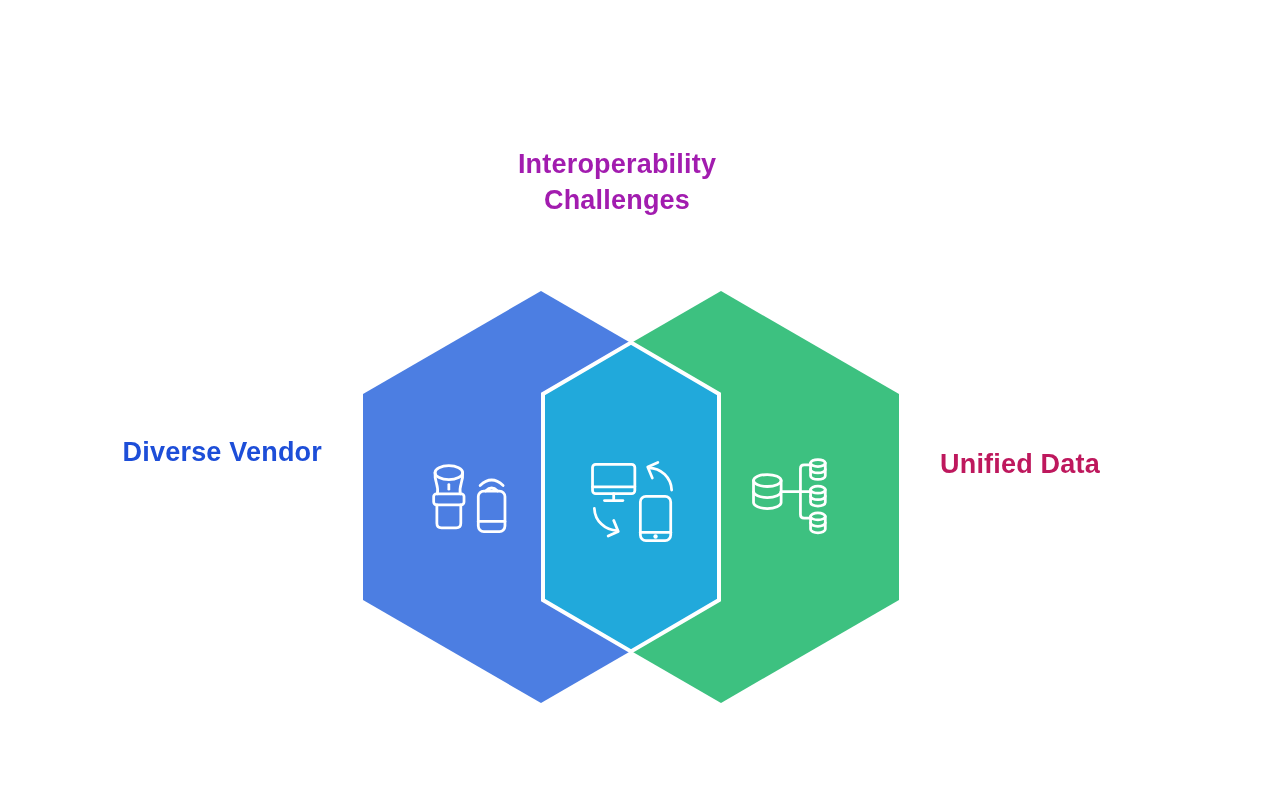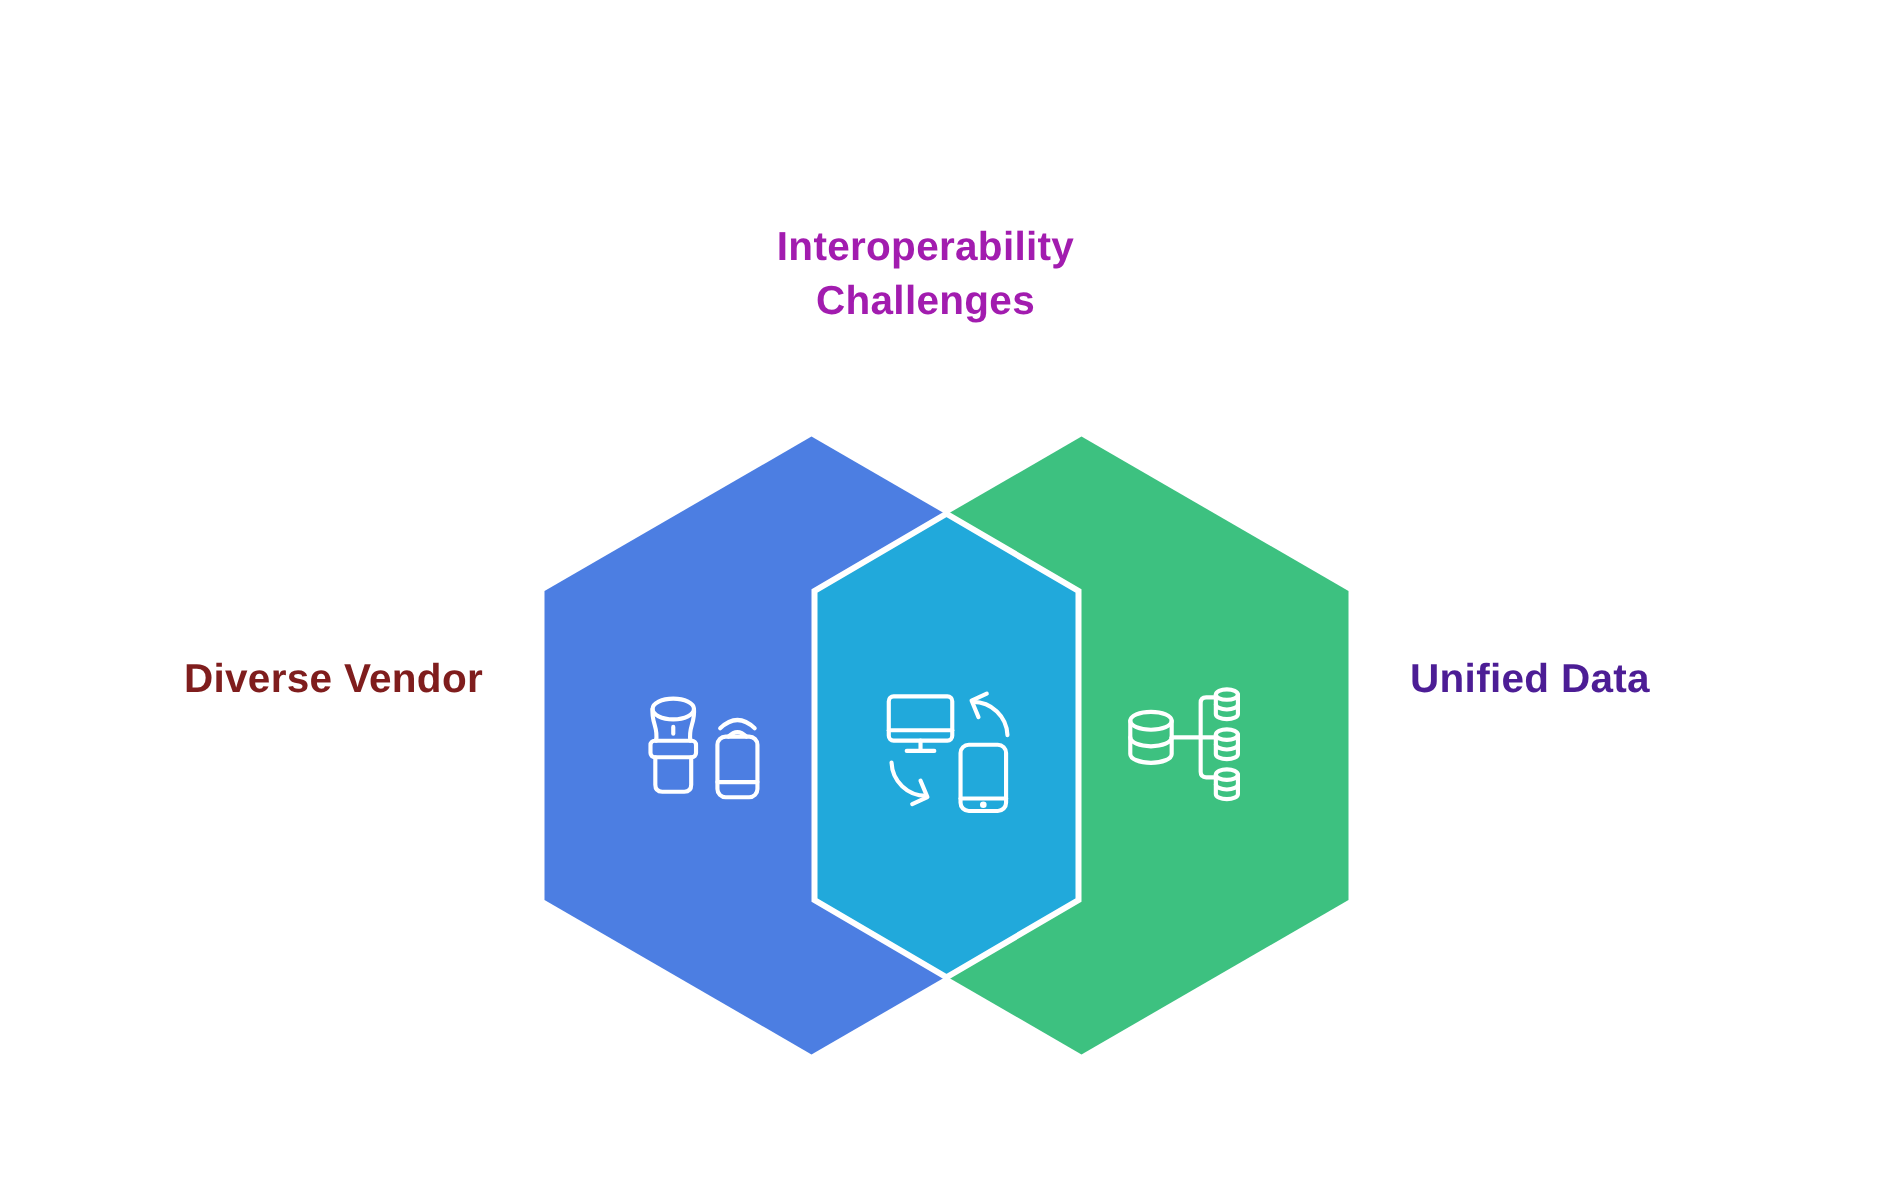--- a/index.html
+++ b/index.html
@@ -81,7 +81,7 @@
     <div>Challenges</div>
   </div>
 
-  <div class="label label-left" style="color: #7f1d1d;">
+  <div class="label label-left" style="color: #1d4ed8;">
     <div>Diverse Vendor</div>
   </div>
 

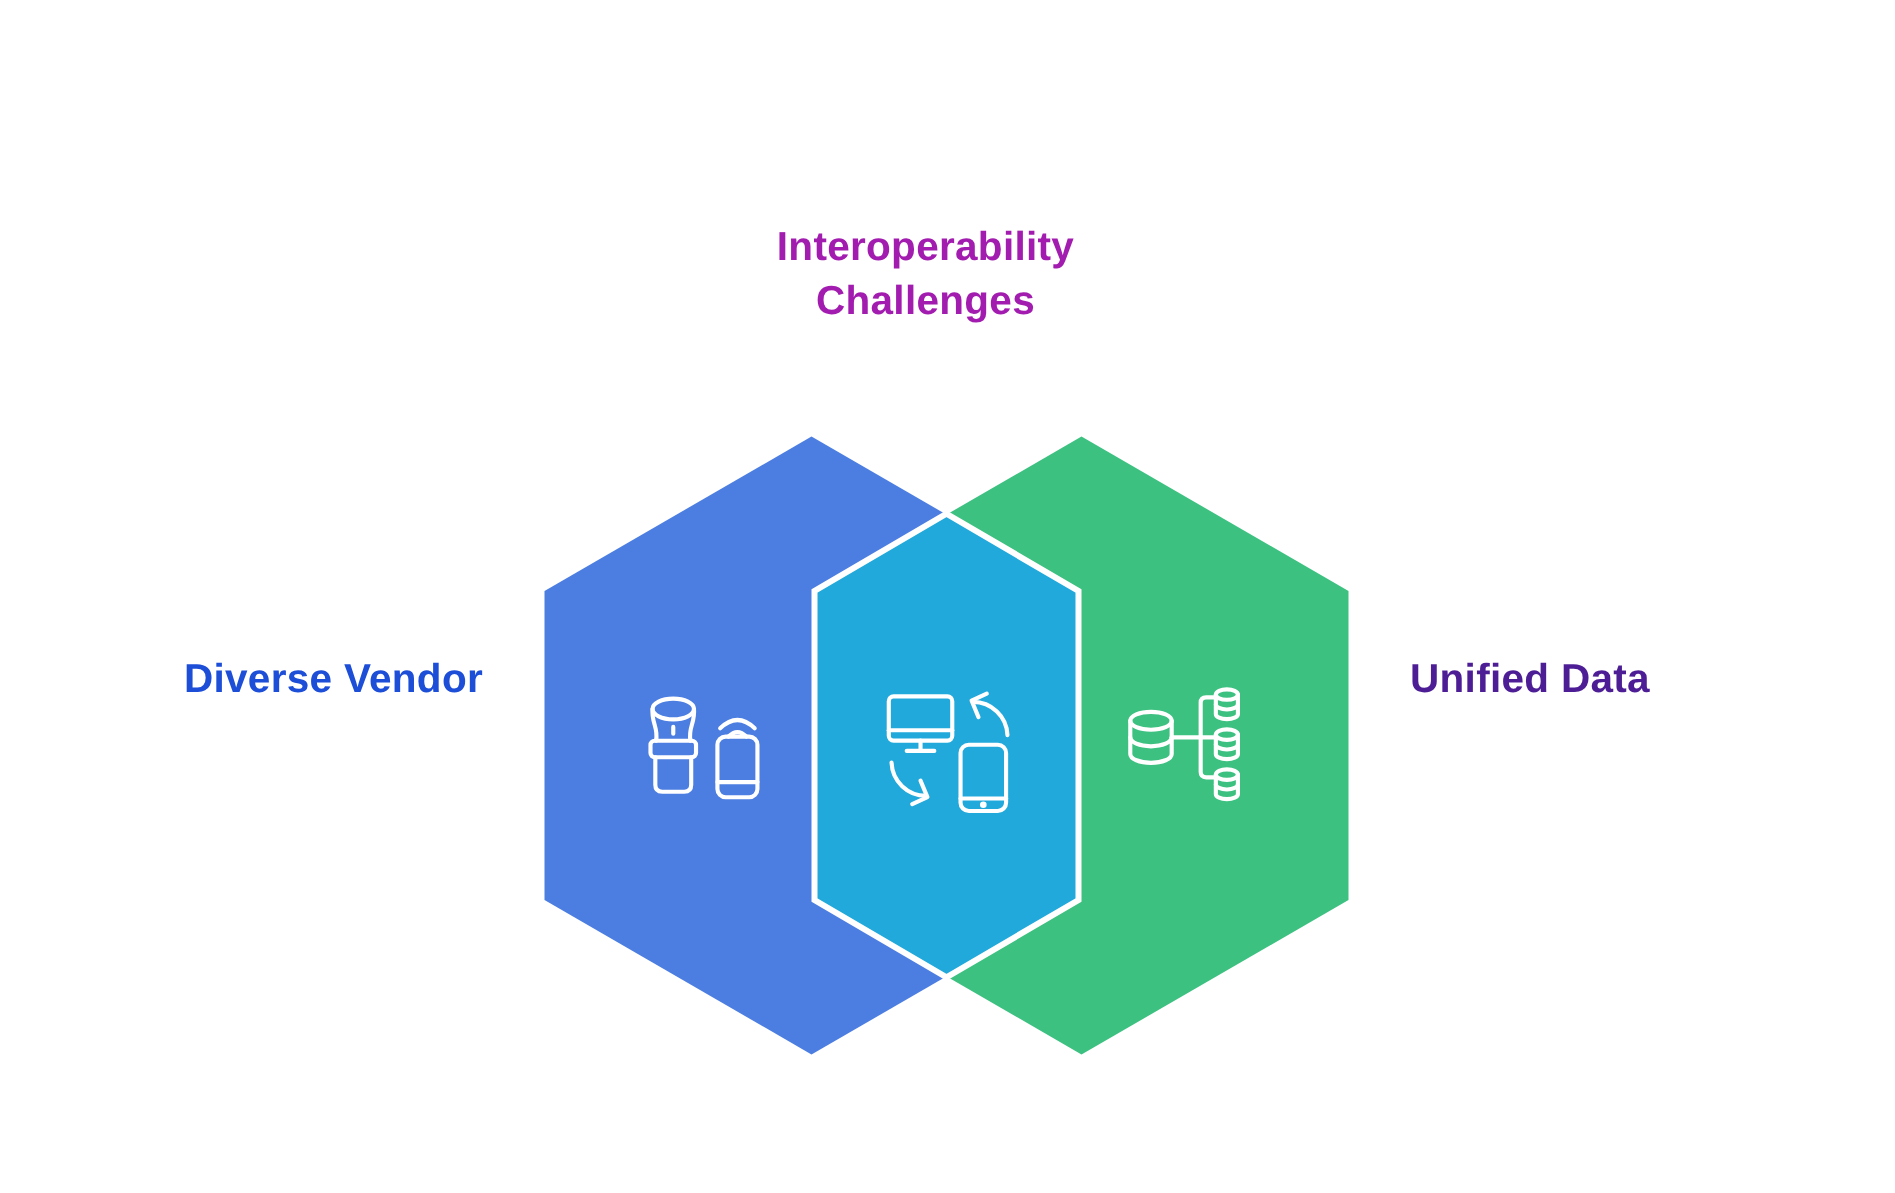--- a/index.html
+++ b/index.html
@@ -85,7 +85,7 @@
     <div>Diverse Vendor</div>
   </div>
 
-  <div class="label label-right" style="color: #4c1d95;">
+  <div class="label label-right" style="color: #be185d; margin-top: 12px;">
     <div>Unified Data</div>
   </div>
 

